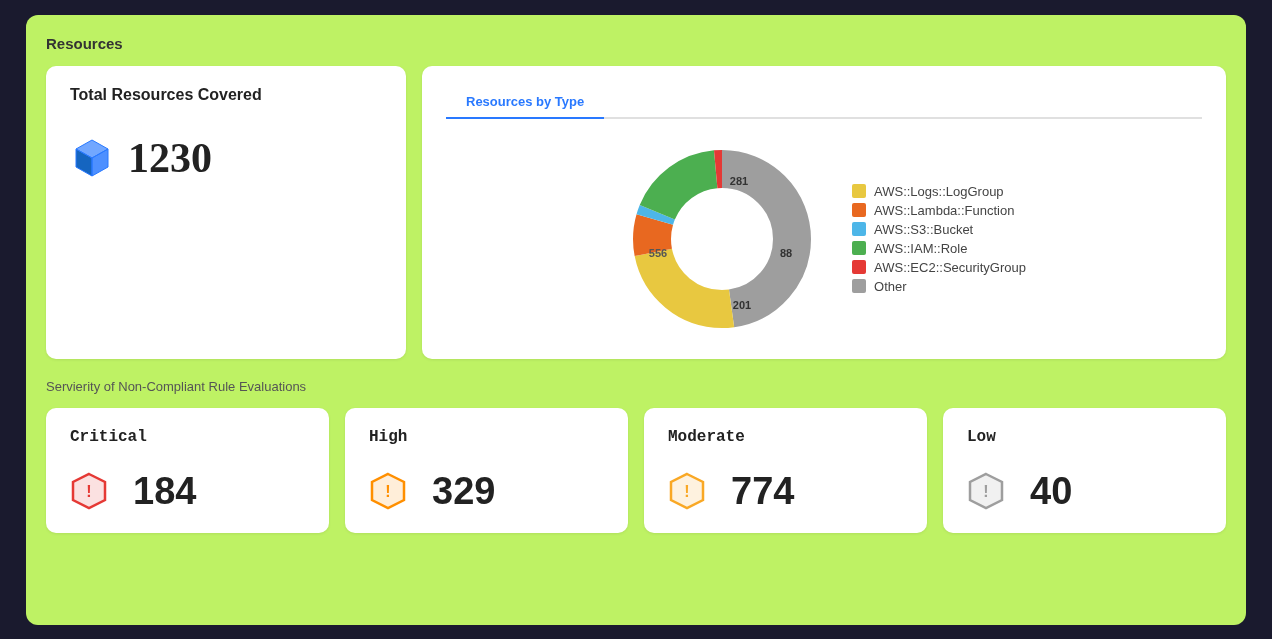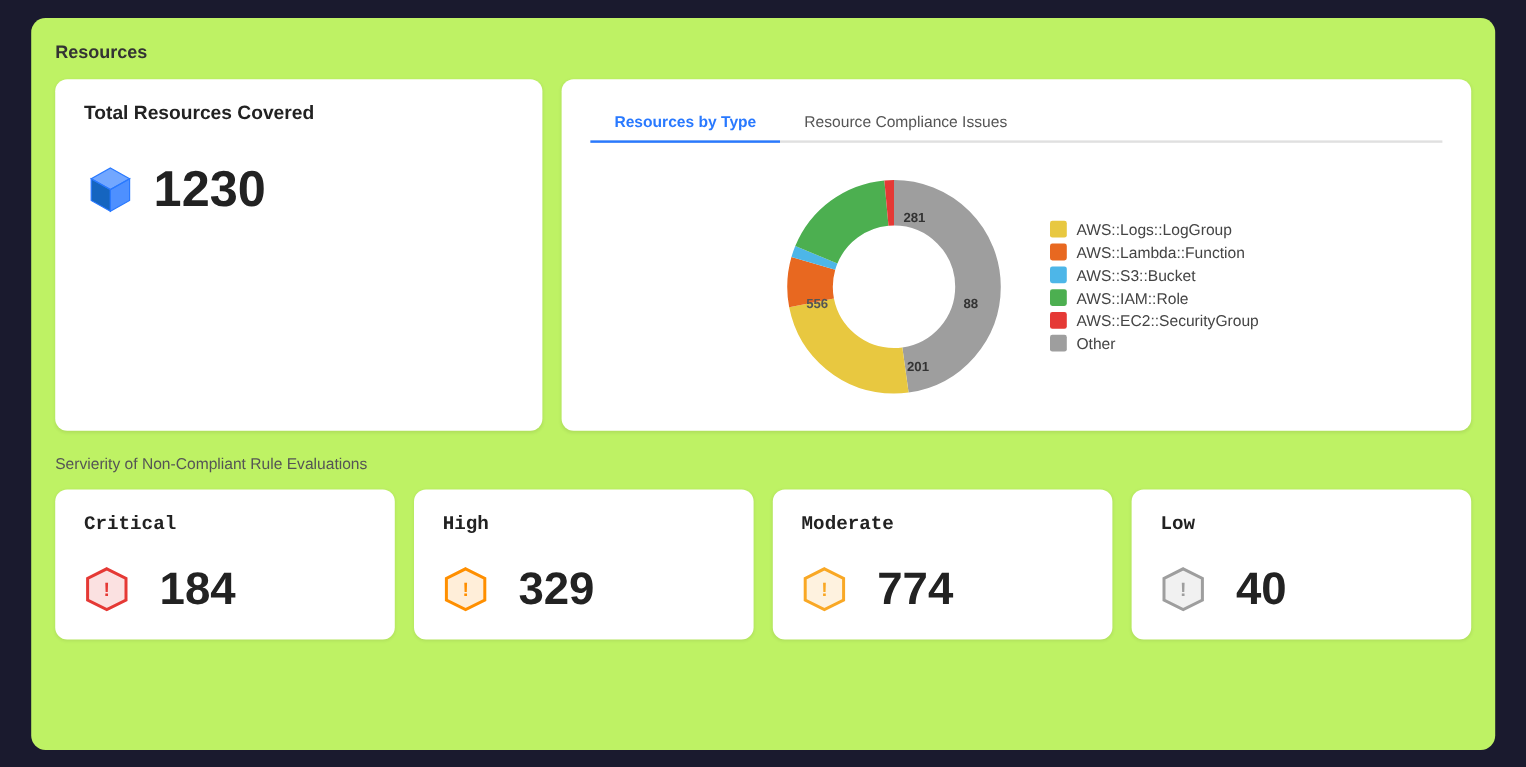--- a/index.html
+++ b/index.html
@@ -36,7 +36,7 @@
       box-shadow: 0 1px 3px rgba(0,0,0,0.08);
     }
     .total-card {
-      width: 406px;
+      width: 360px;
       flex-shrink: 0;
     }
     .total-card .card-title {

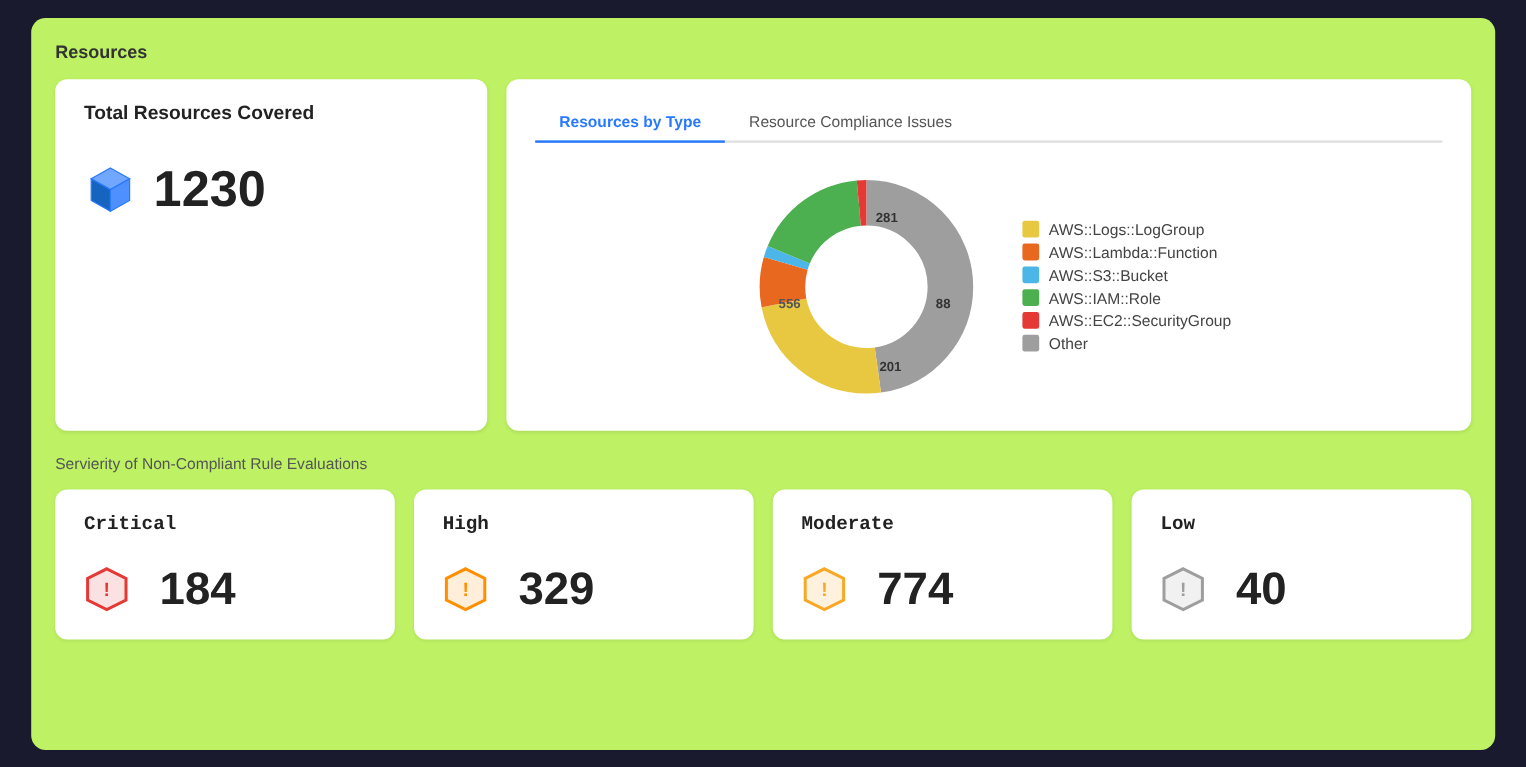--- a/index.html
+++ b/index.html
@@ -181,7 +181,6 @@
     <div class="card type-card">
       <div class="tabs">
         <div class="tab active">Resources by Type</div>
-        <div class="tab">Resource Compliance Issues</div>
       </div>
 
       <div class="chart-area">

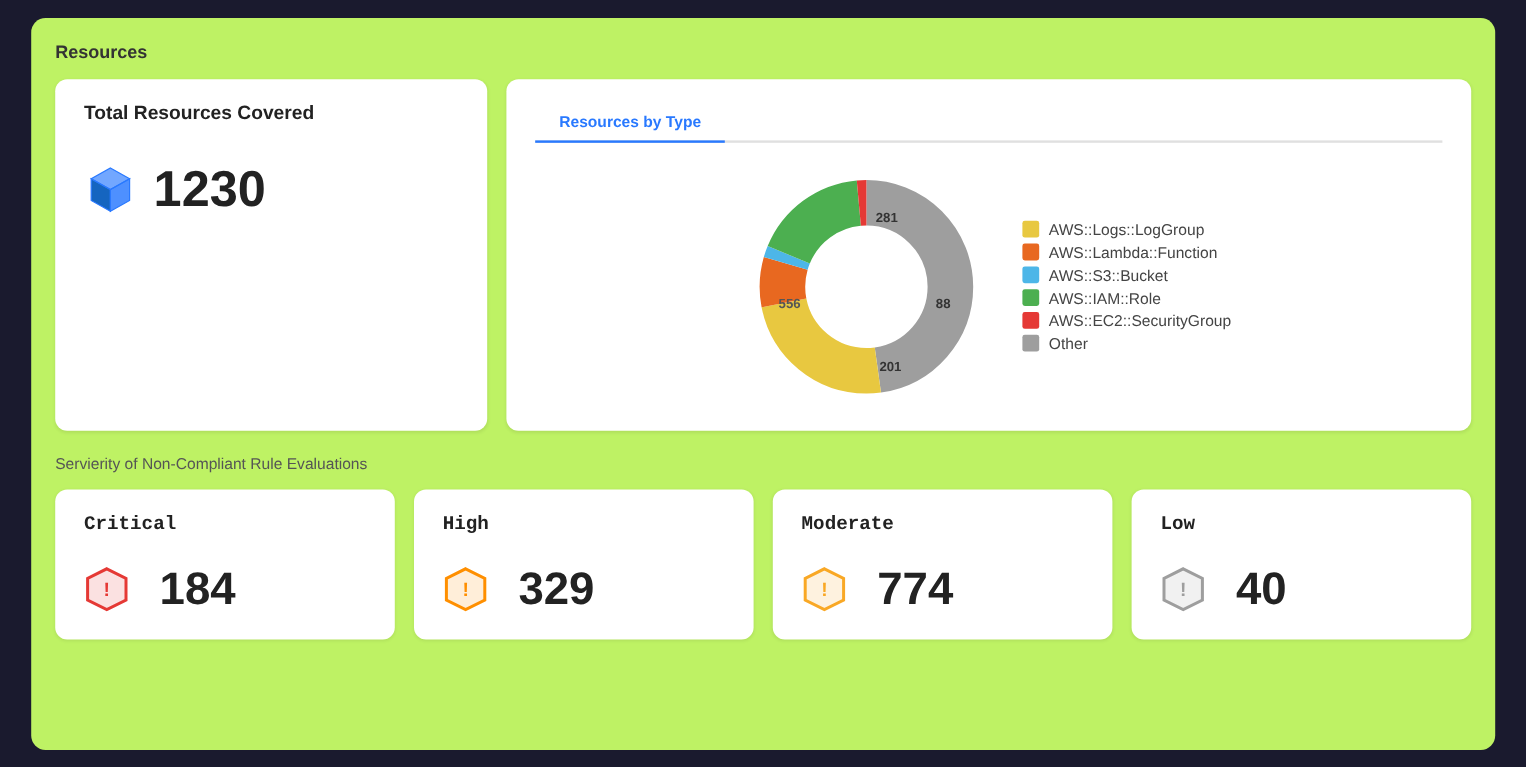--- a/index.html
+++ b/index.html
@@ -50,6 +50,7 @@
       align-items: center;
       gap: 14px;
       margin-top: 20px;
+      font-family: Liberation Serif, serif;
     }
     .cube-icon {
       width: 44px;

